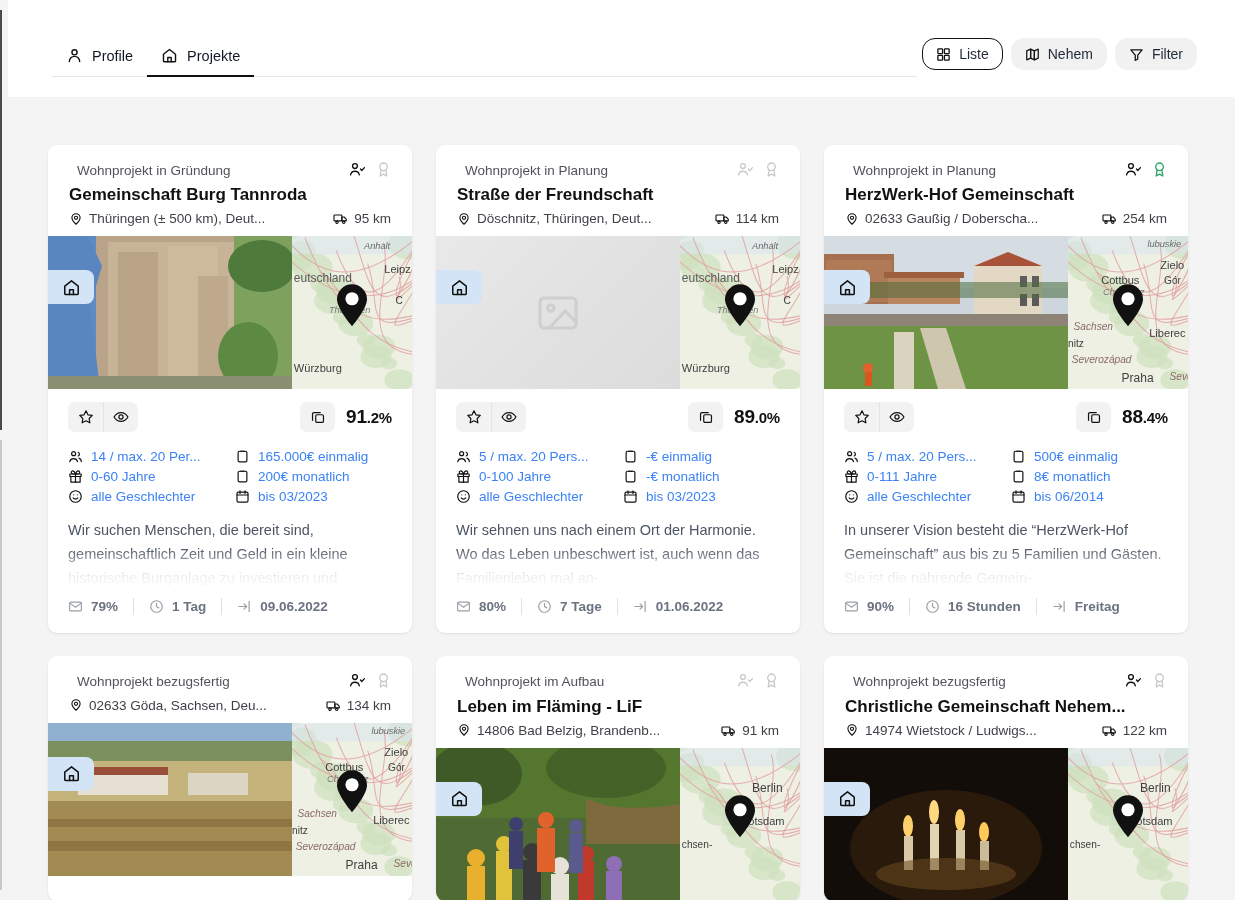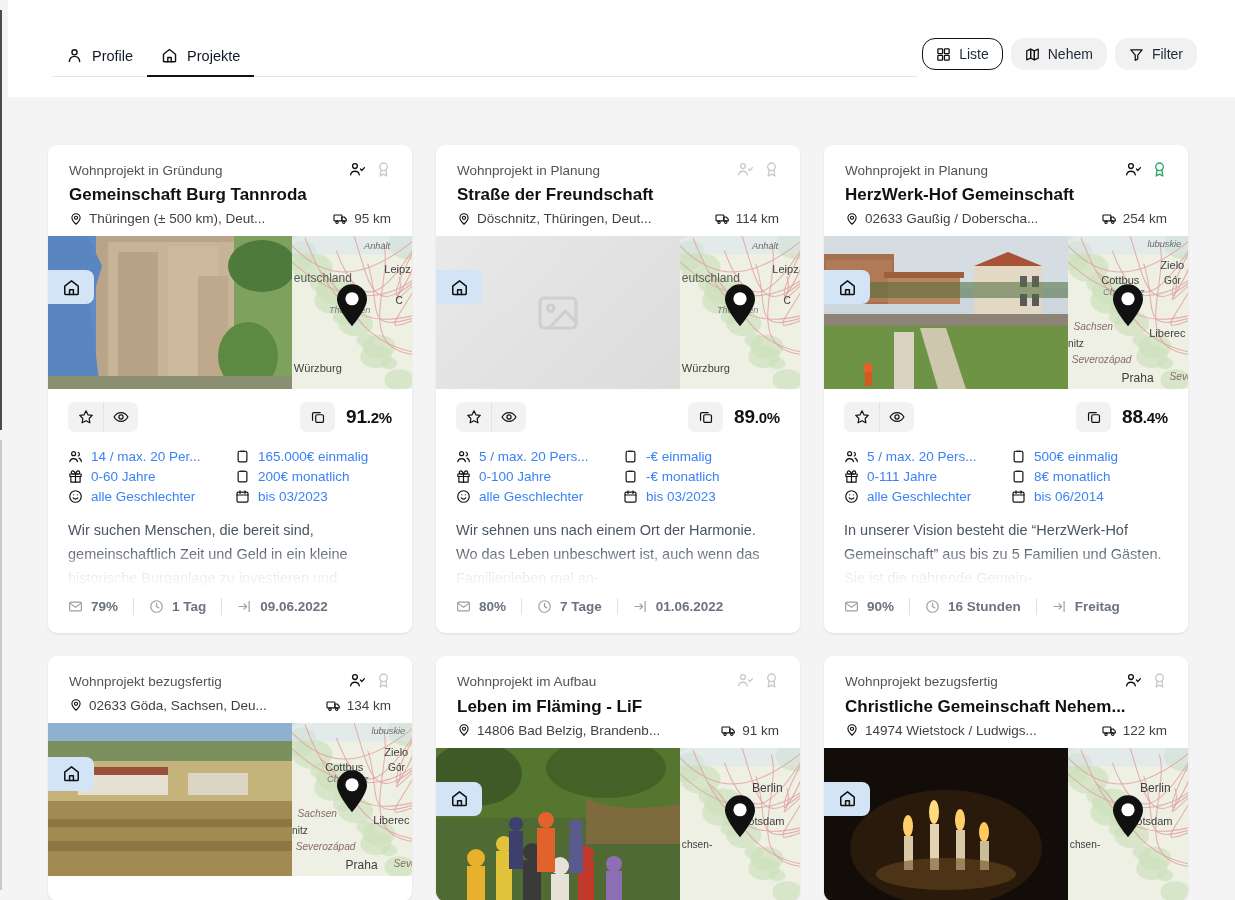--- a/index.html
+++ b/index.html
@@ -91,7 +91,7 @@
 
   .card-head { padding: 17px 21px 10px 21px; position: relative; }
   .card-kicker {
-    font-size: 13.5px; color: #52525b; line-height: 1.35;
+    font-size: 13.5px; color: #52525b; line-height: 1.35; margin-left: 8px;
   }
   .card-title {
     font-size: 17px; font-weight: 700; color: #111111;

